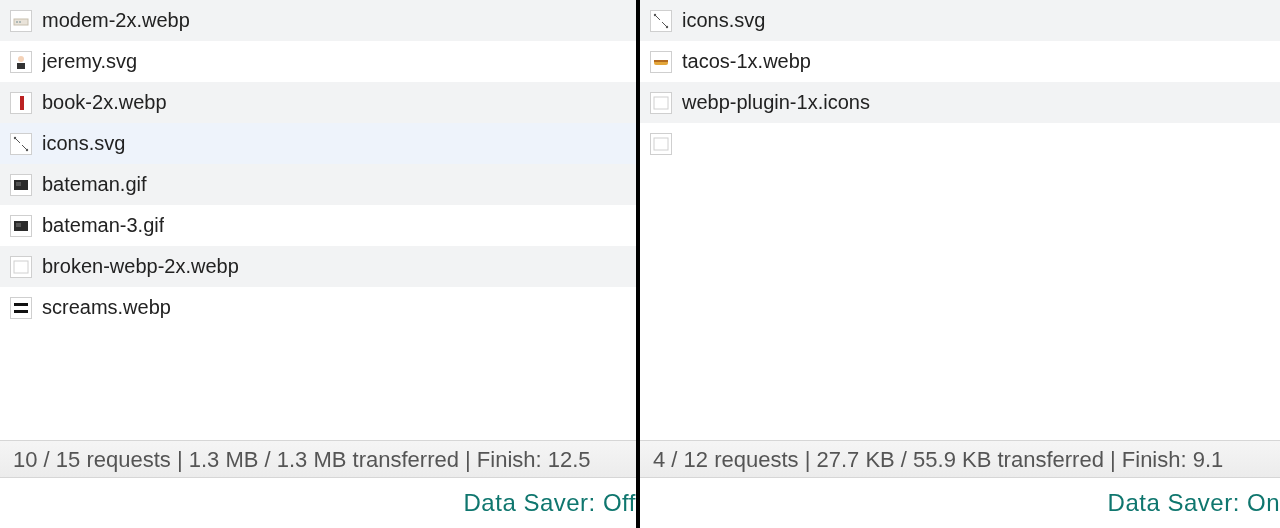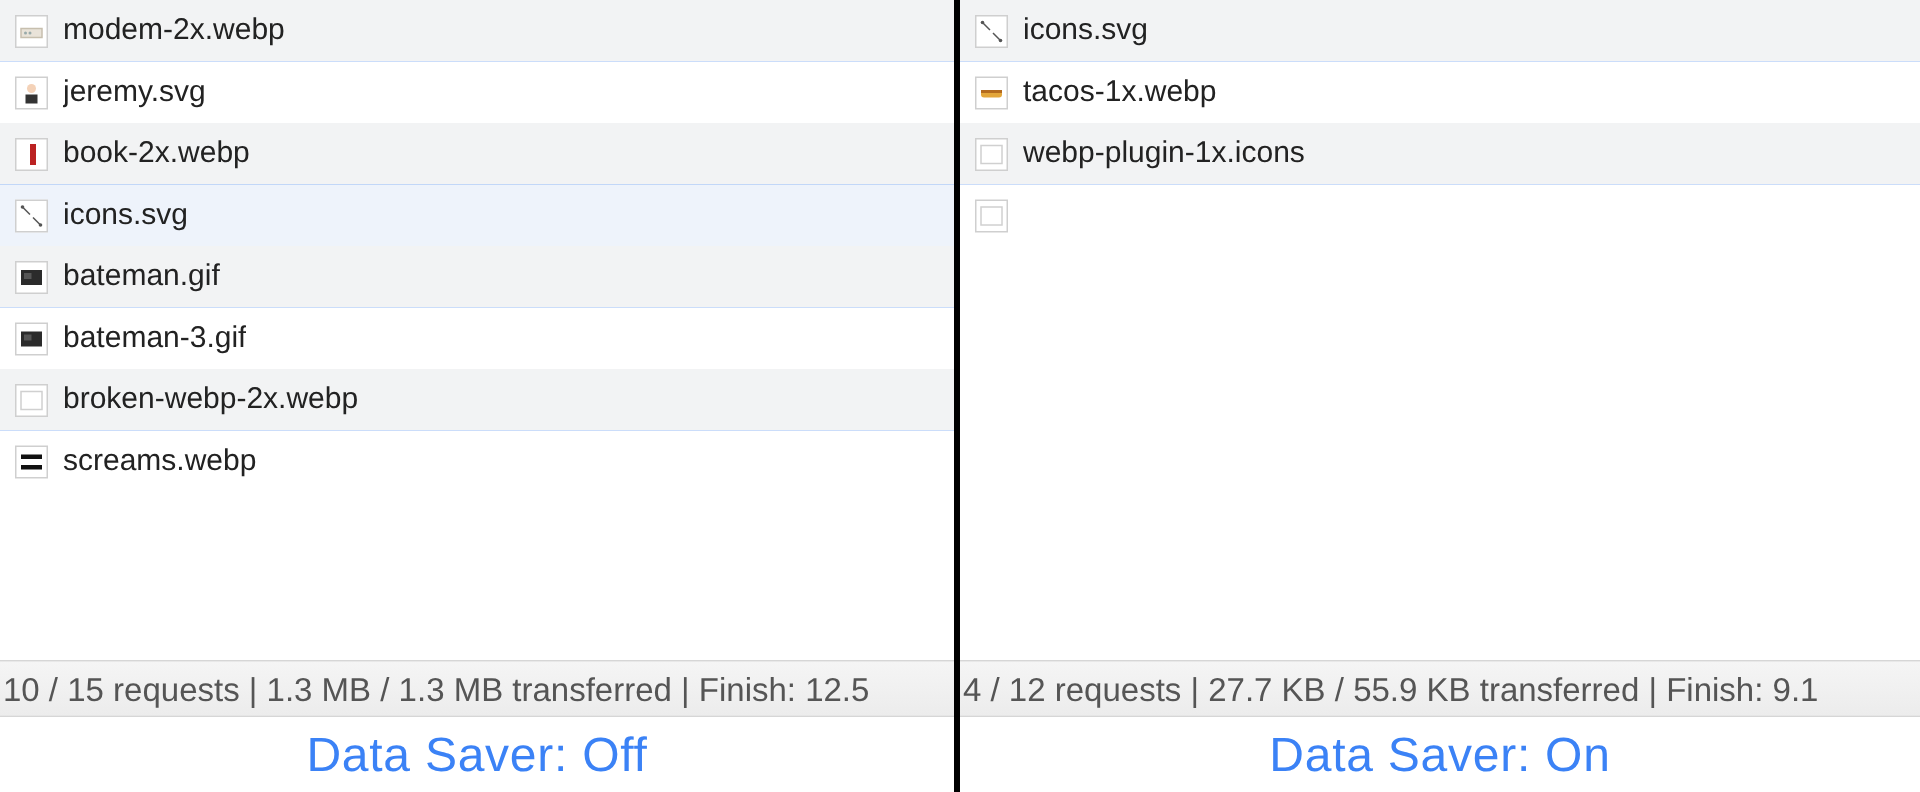--- a/index.html
+++ b/index.html
@@ -8,7 +8,7 @@
     .panel { display: flex; flex-direction: column; height: 100%; overflow: hidden; }
     .panel.left { width: 640px; border-right: 4px solid #000; }
     .panel.right { width: 640px; }
-    .list { flex: 0 0 auto; background: #3b82f6; }
+    .list { flex: 0 0 auto; background: #14b8a6; }
     .row { display: flex; align-items: center; height: 41px; padding: 0 10px; font-size: 20px; }
     .row:nth-child(odd) { background: #f2f3f4; }
     .row:nth-child(even) { background: #ffffff; }

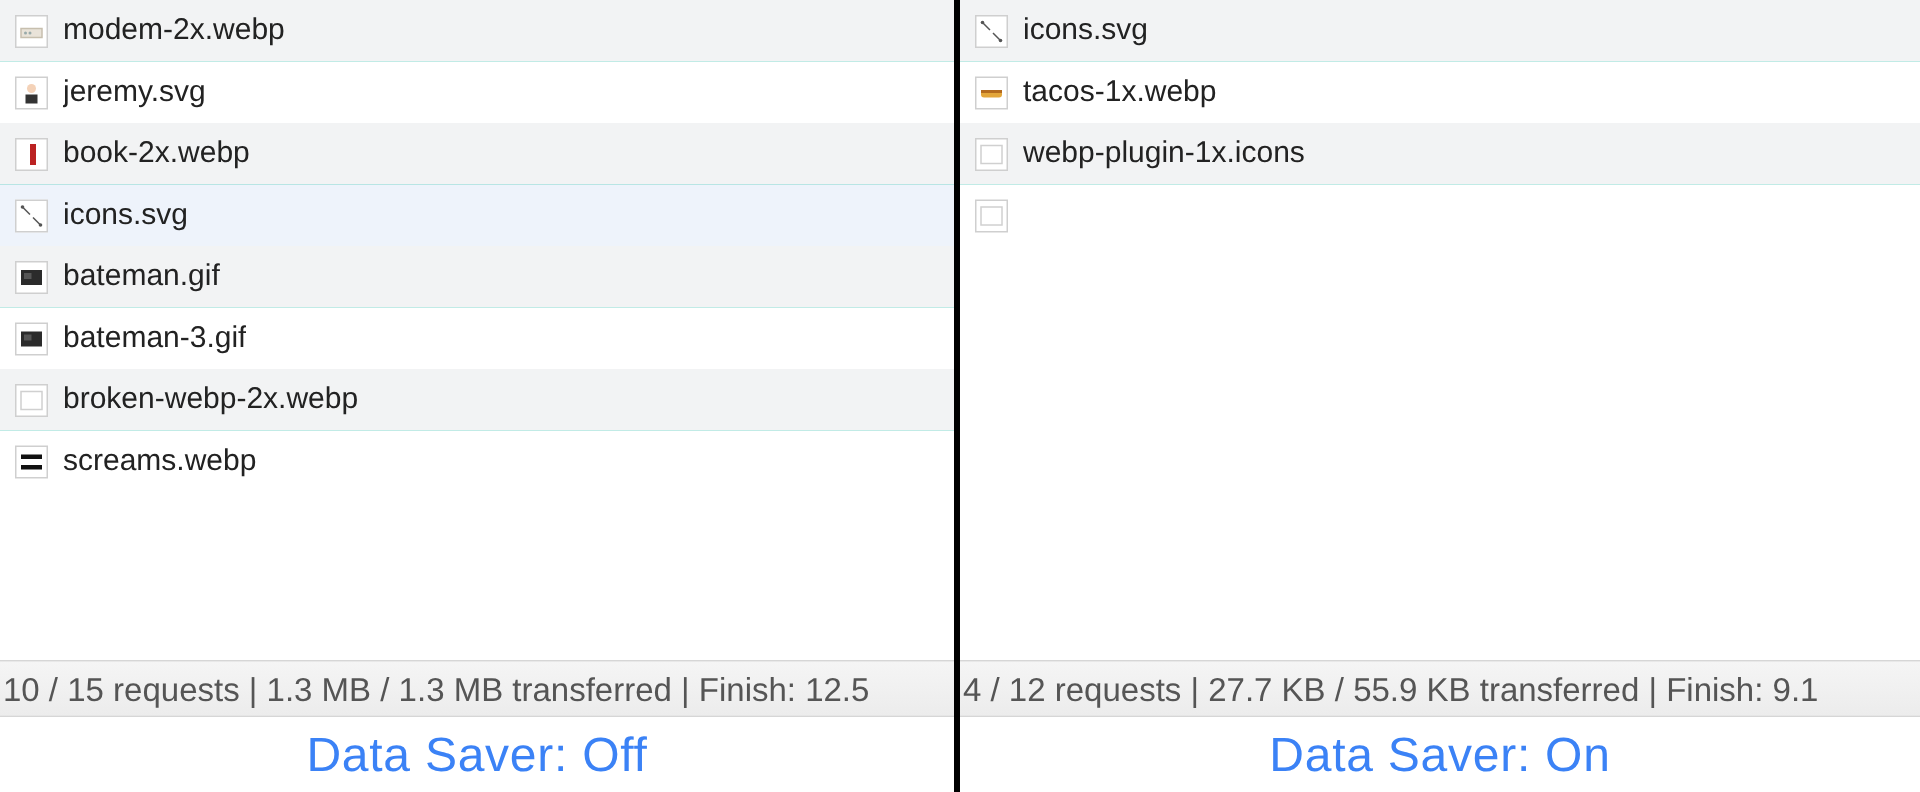--- a/index.html
+++ b/index.html
@@ -17,7 +17,7 @@
     .file-icon svg { width: 16px; height: 16px; display: block; }
     .file-name { white-space: nowrap; overflow: hidden; text-overflow: ellipsis; }
     .spacer { flex: 1 1 auto; }
-    .status { height: 38px; line-height: 38px; padding: 0 2px; font-size: 22px; color: #555; background: linear-gradient(#f5f5f5, #ececec); border-top: 1px solid #d6d6d6; border-bottom: 1px solid #d6d6d6; white-space: nowrap; overflow: hidden; }
+    .status { height: 38px; line-height: 38px; padding: 0 13px; font-size: 22px; color: #555; background: linear-gradient(#f5f5f5, #ececec); border-top: 1px solid #d6d6d6; border-bottom: 1px solid #d6d6d6; white-space: nowrap; overflow: hidden; }
     .caption { height: 50px; line-height: 50px; text-align: center; font-size: 32px; color: #3b82f6; letter-spacing: 0.5px; }
   </style>
 </head>

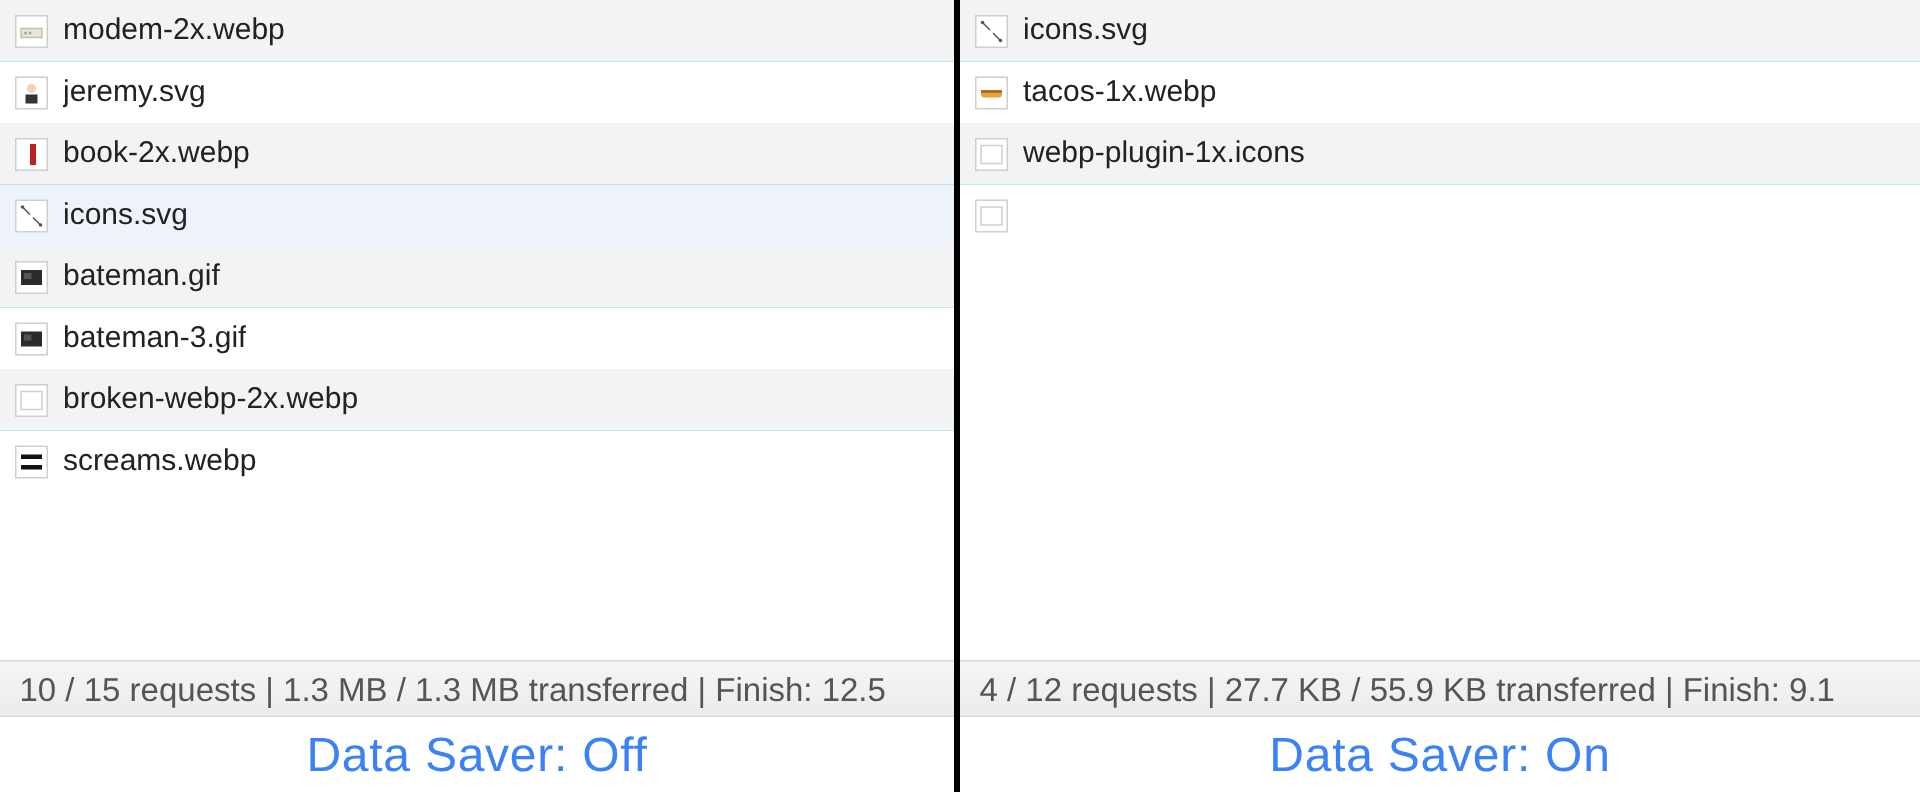--- a/index.html
+++ b/index.html
@@ -18,7 +18,7 @@
     .file-name { white-space: nowrap; overflow: hidden; text-overflow: ellipsis; }
     .spacer { flex: 1 1 auto; }
     .status { height: 38px; line-height: 38px; padding: 0 13px; font-size: 22px; color: #555; background: linear-gradient(#f5f5f5, #ececec); border-top: 1px solid #d6d6d6; border-bottom: 1px solid #d6d6d6; white-space: nowrap; overflow: hidden; }
-    .caption { height: 50px; line-height: 50px; text-align: center; font-size: 32px; color: #3b82f6; letter-spacing: 0.5px; }
+    .caption { height: 50px; line-height: 50px; text-align: right; font-size: 24px; color: #0f766e; letter-spacing: 0.5px; }
   </style>
 </head>
 <body>

